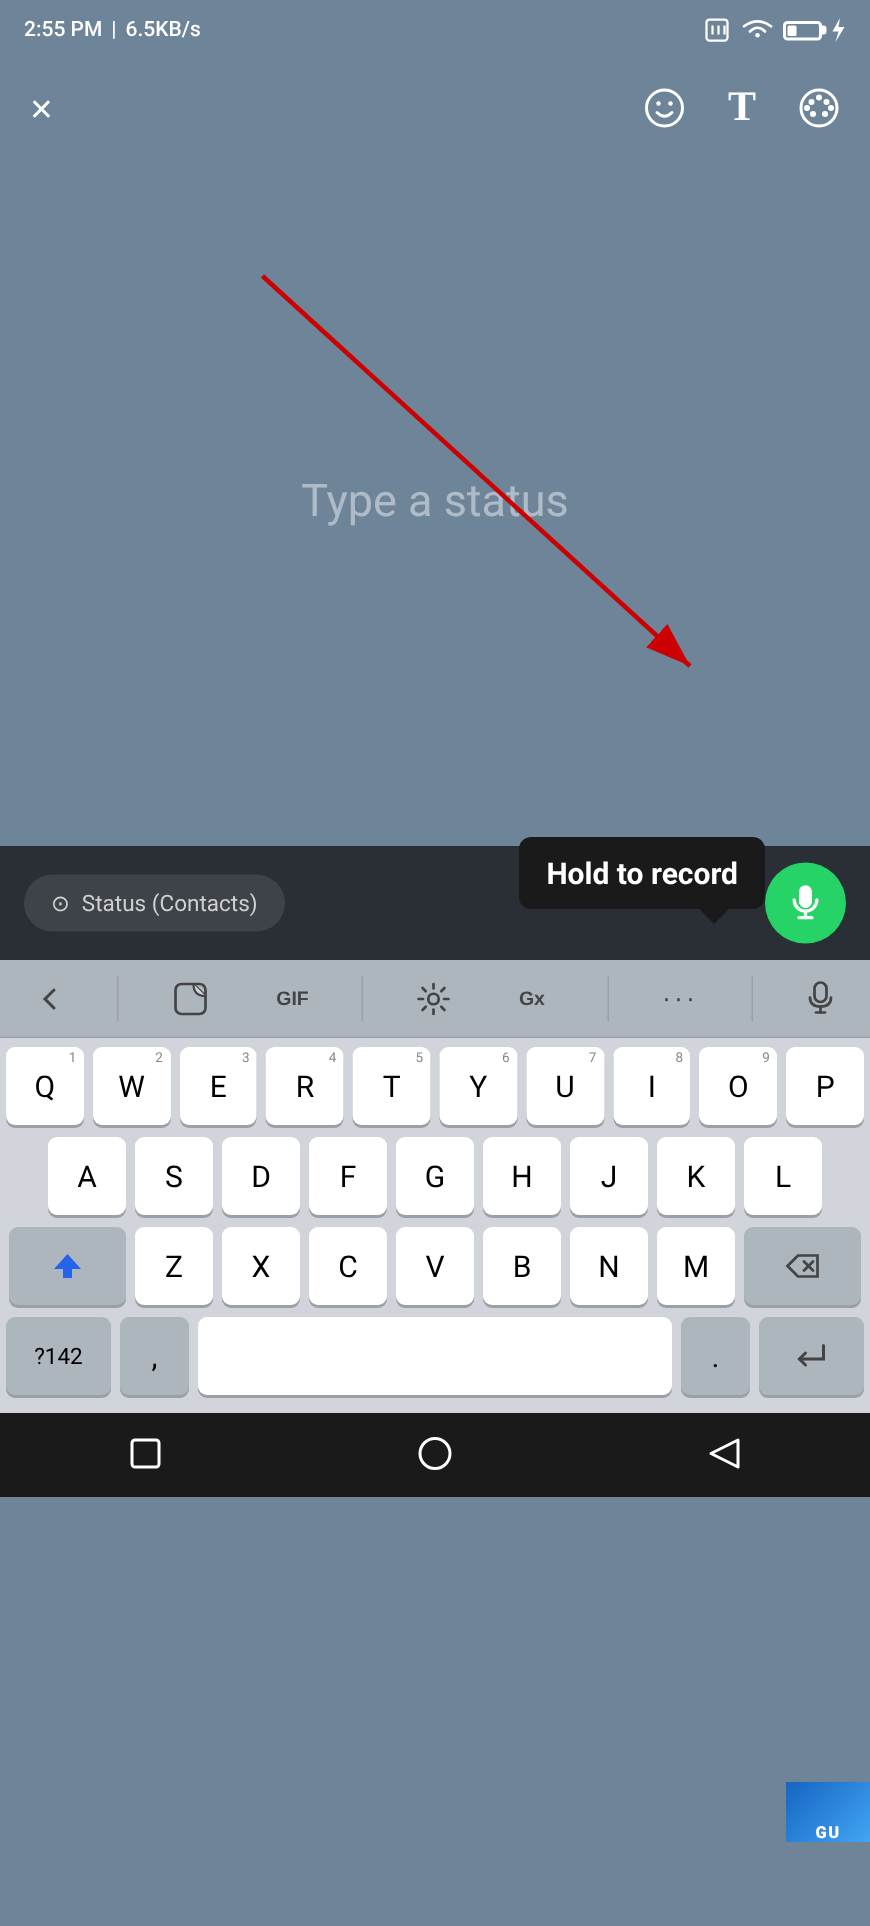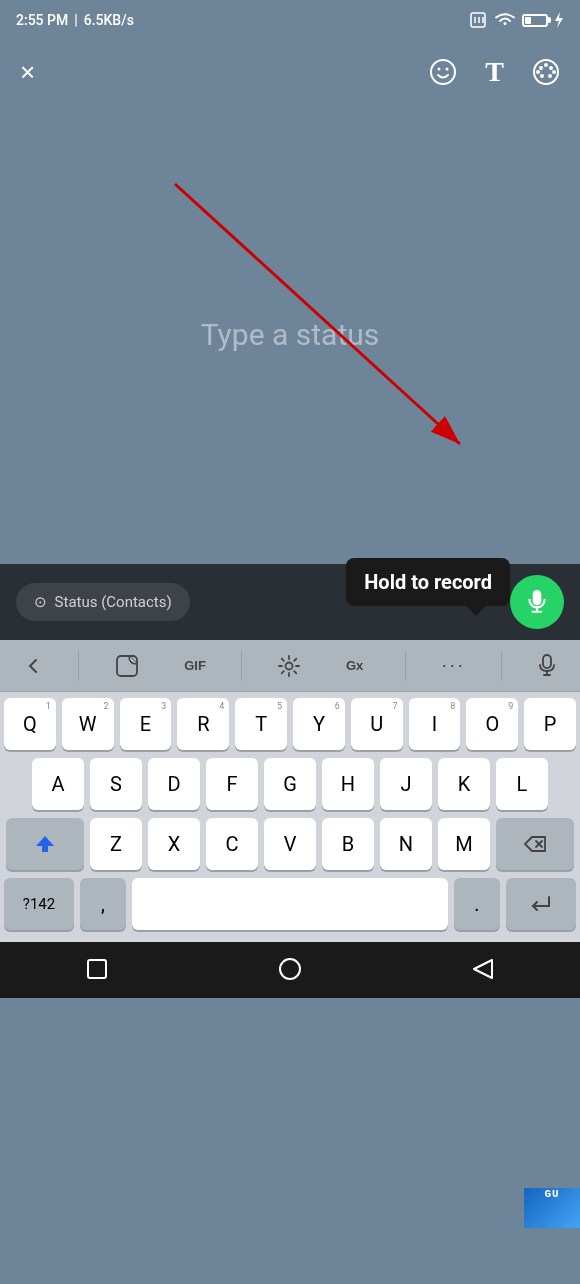--- a/index.html
+++ b/index.html
@@ -282,14 +282,13 @@
       height: 40px;
       background: linear-gradient(135deg, #1565c0 0%, #42a5f5 100%);
       display: flex;
-      align-items: flex-start;
+      align-items: flex-end;
       justify-content: center;
       font-size: 11px;
       font-weight: 900;
       color: white;
       letter-spacing: 1px;
       z-index: 20;
-      font-family: Liberation Mono, monospace;
     }
   </style>
 </head>

